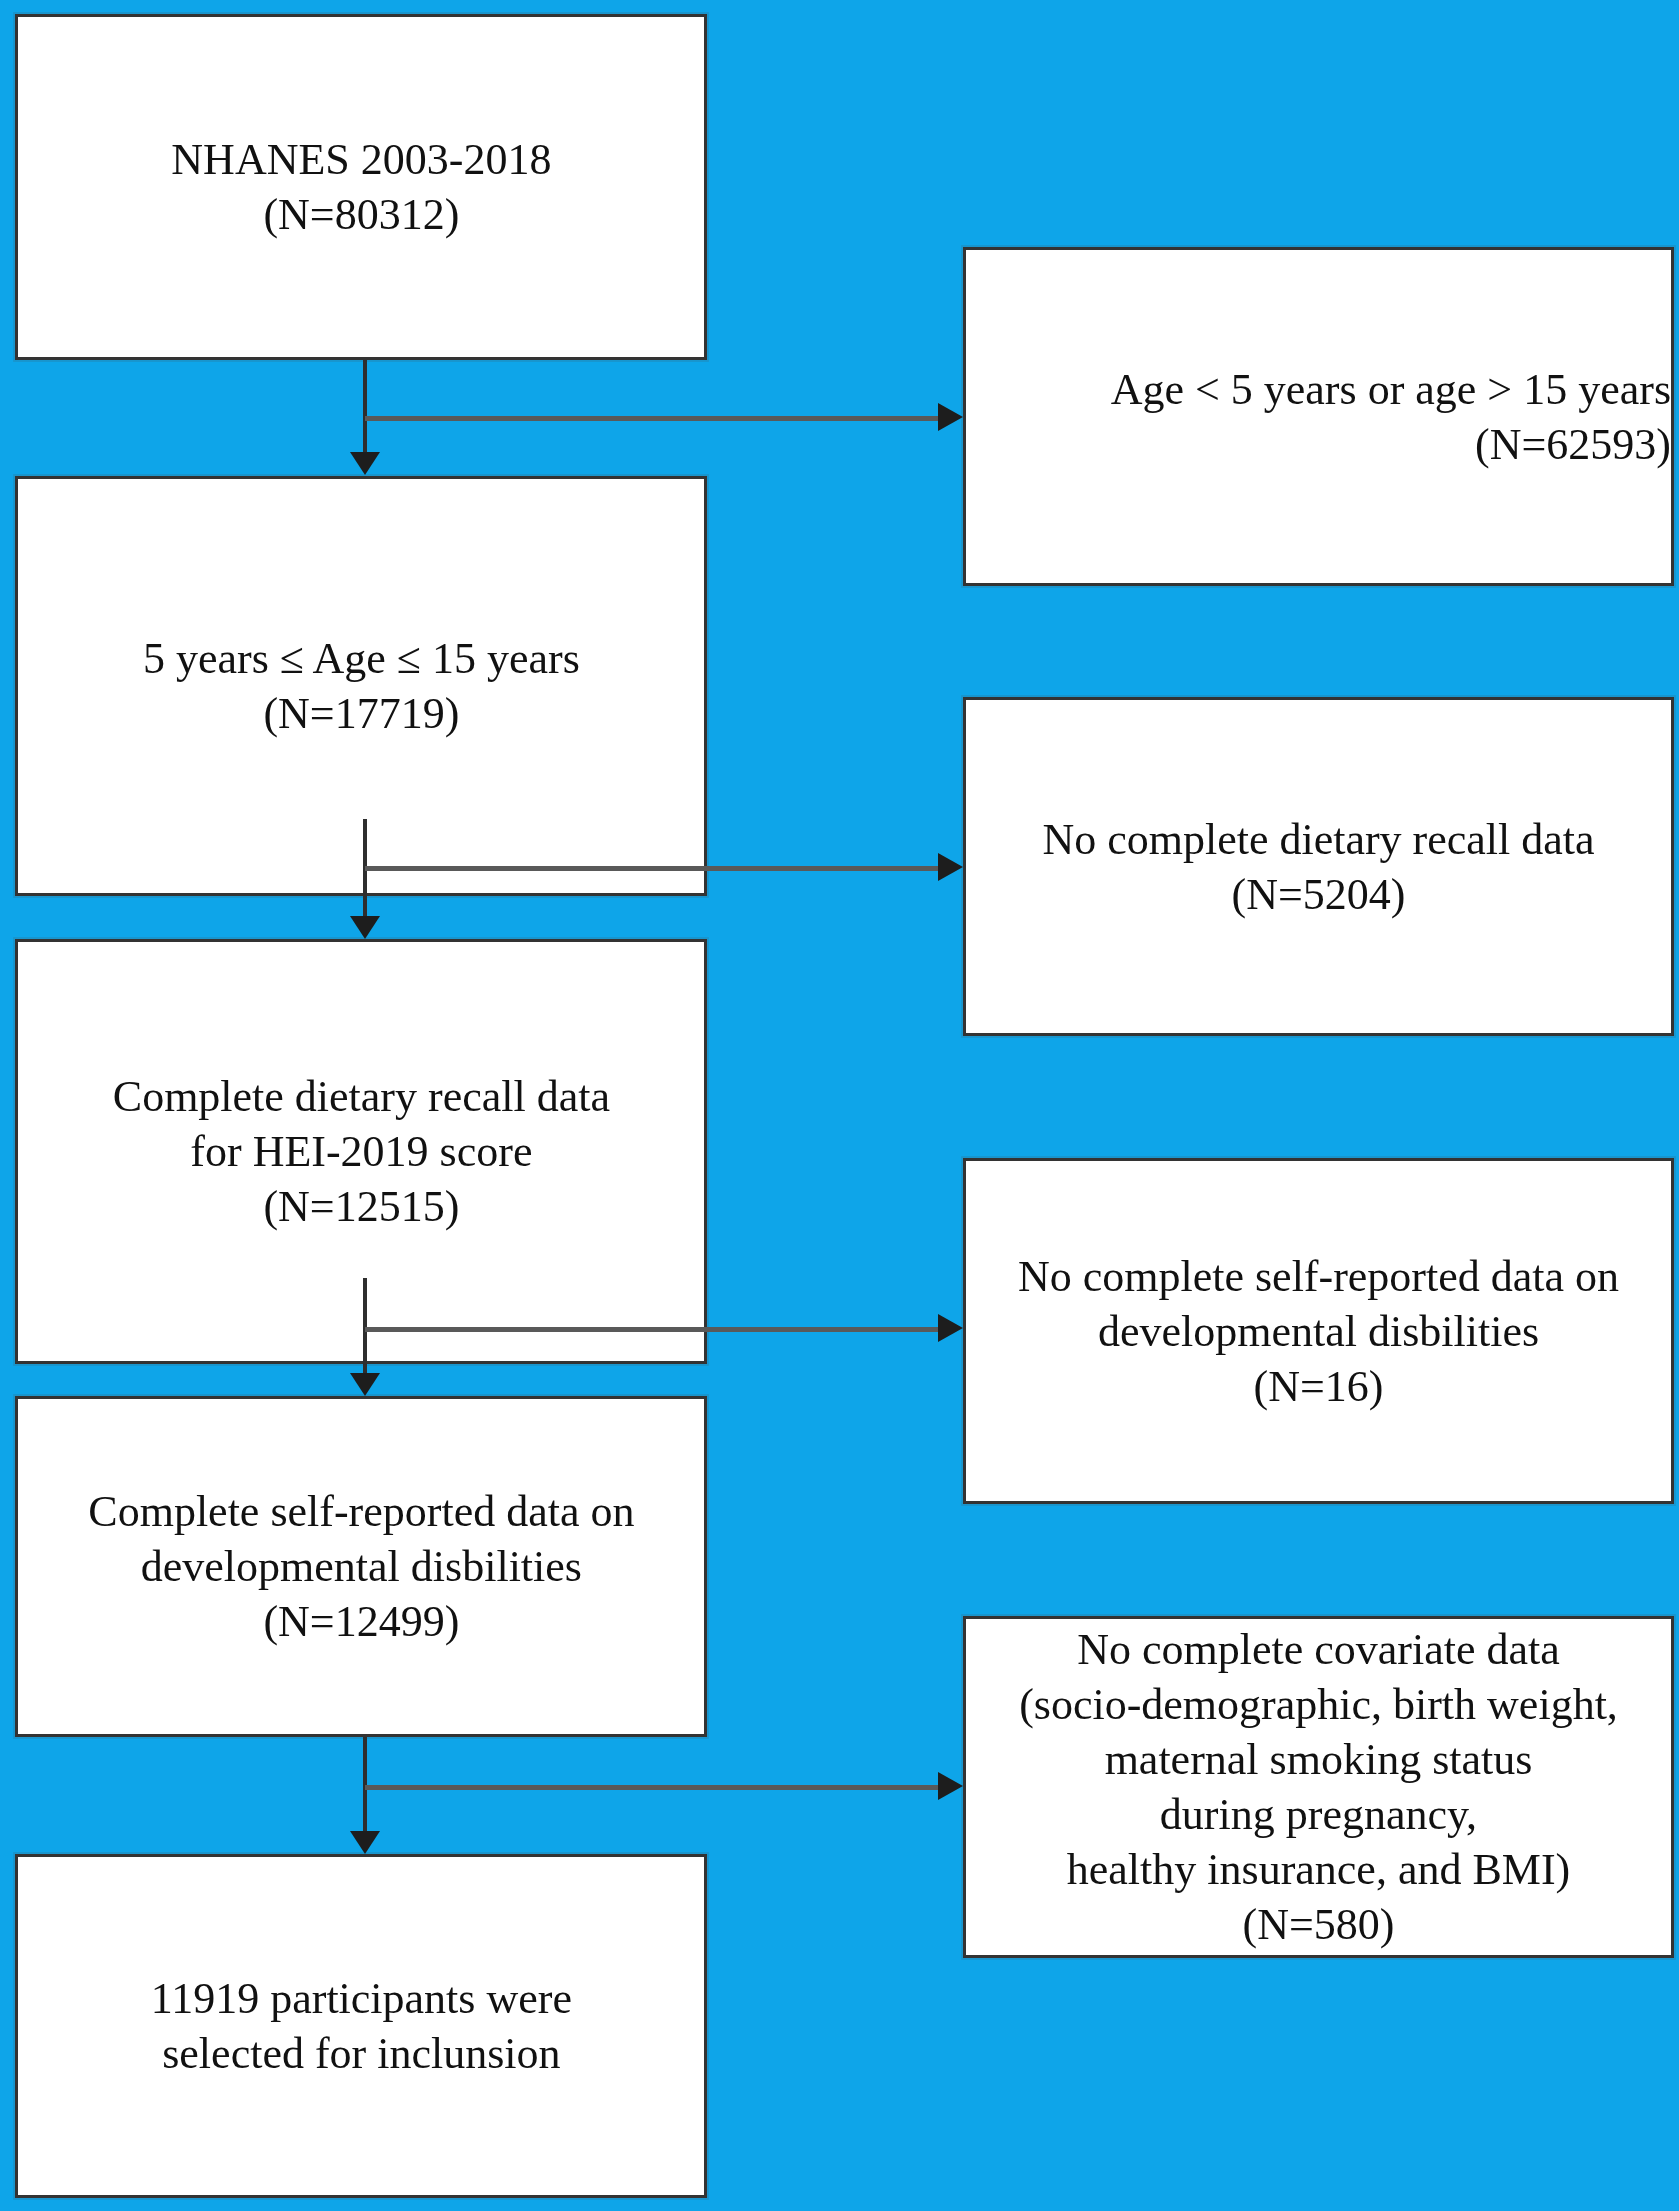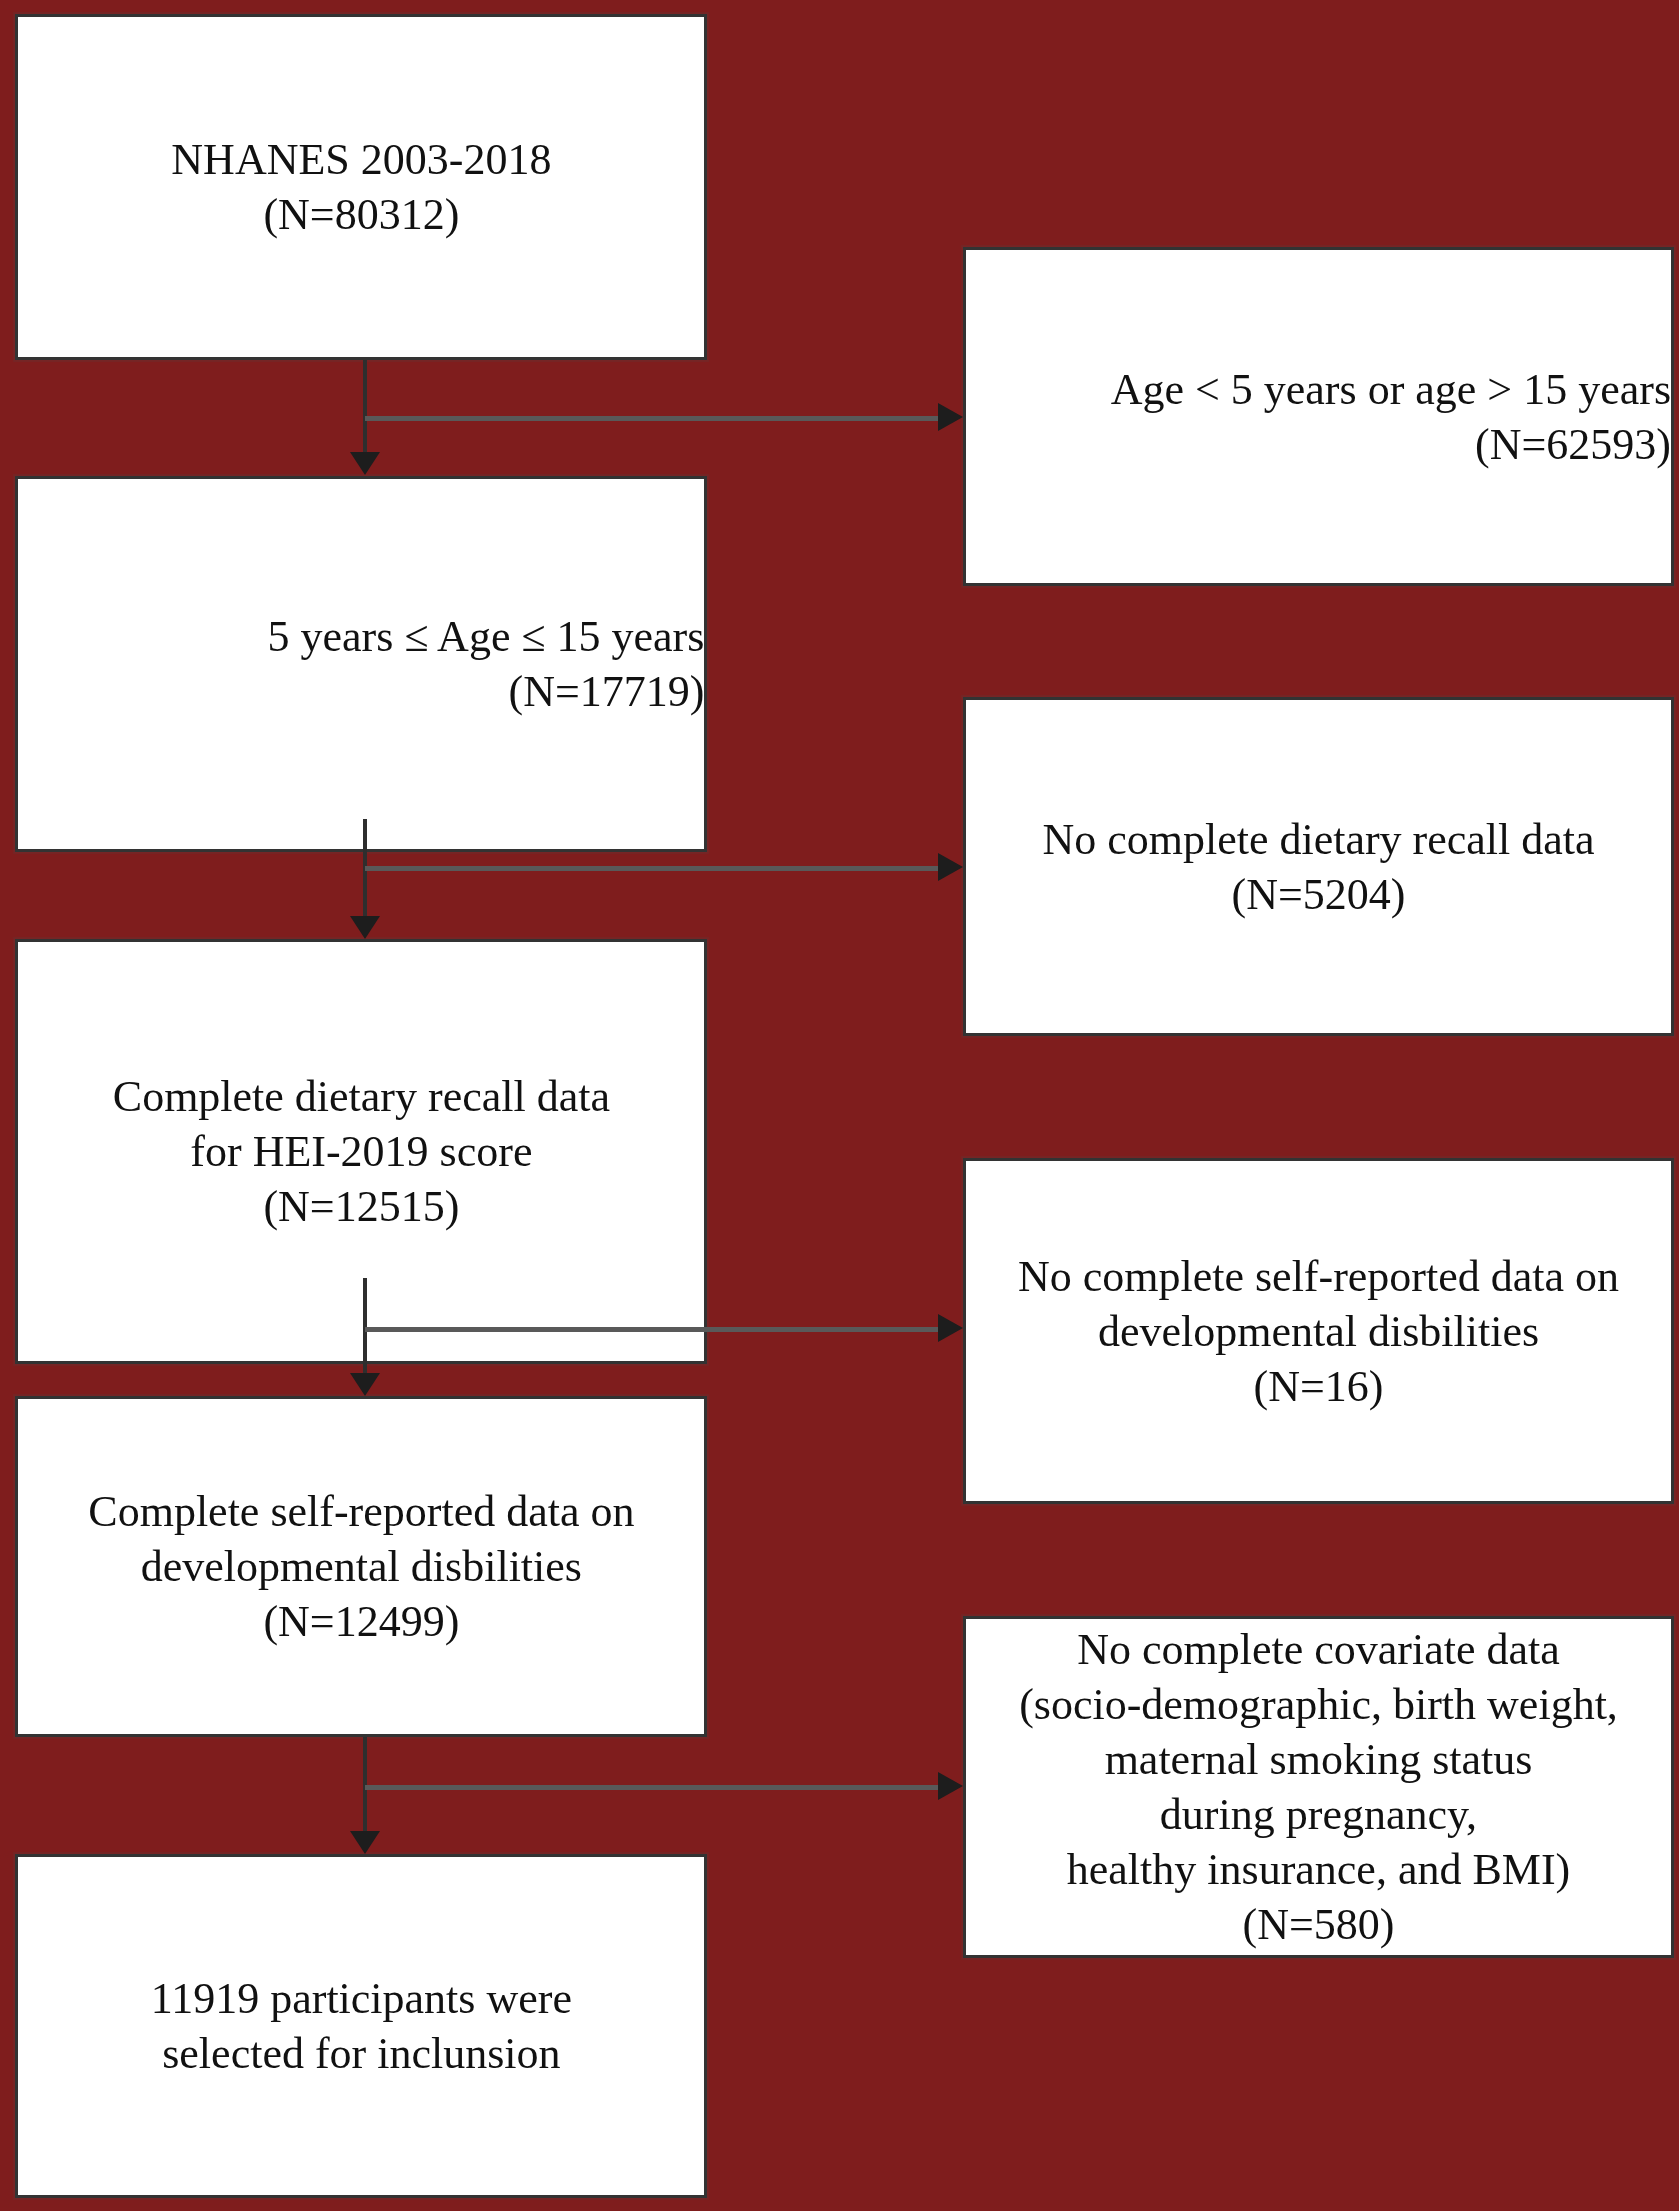--- a/index.html
+++ b/index.html
@@ -11,7 +11,7 @@
     position: relative;
     width: 1679px;
     height: 2212px;
-    background: #7f1d1d;
+    background: #0ea5e9;
     font-family: "Liberation Serif", "DejaVu Serif", serif;
     color: #111111;
     overflow: hidden;

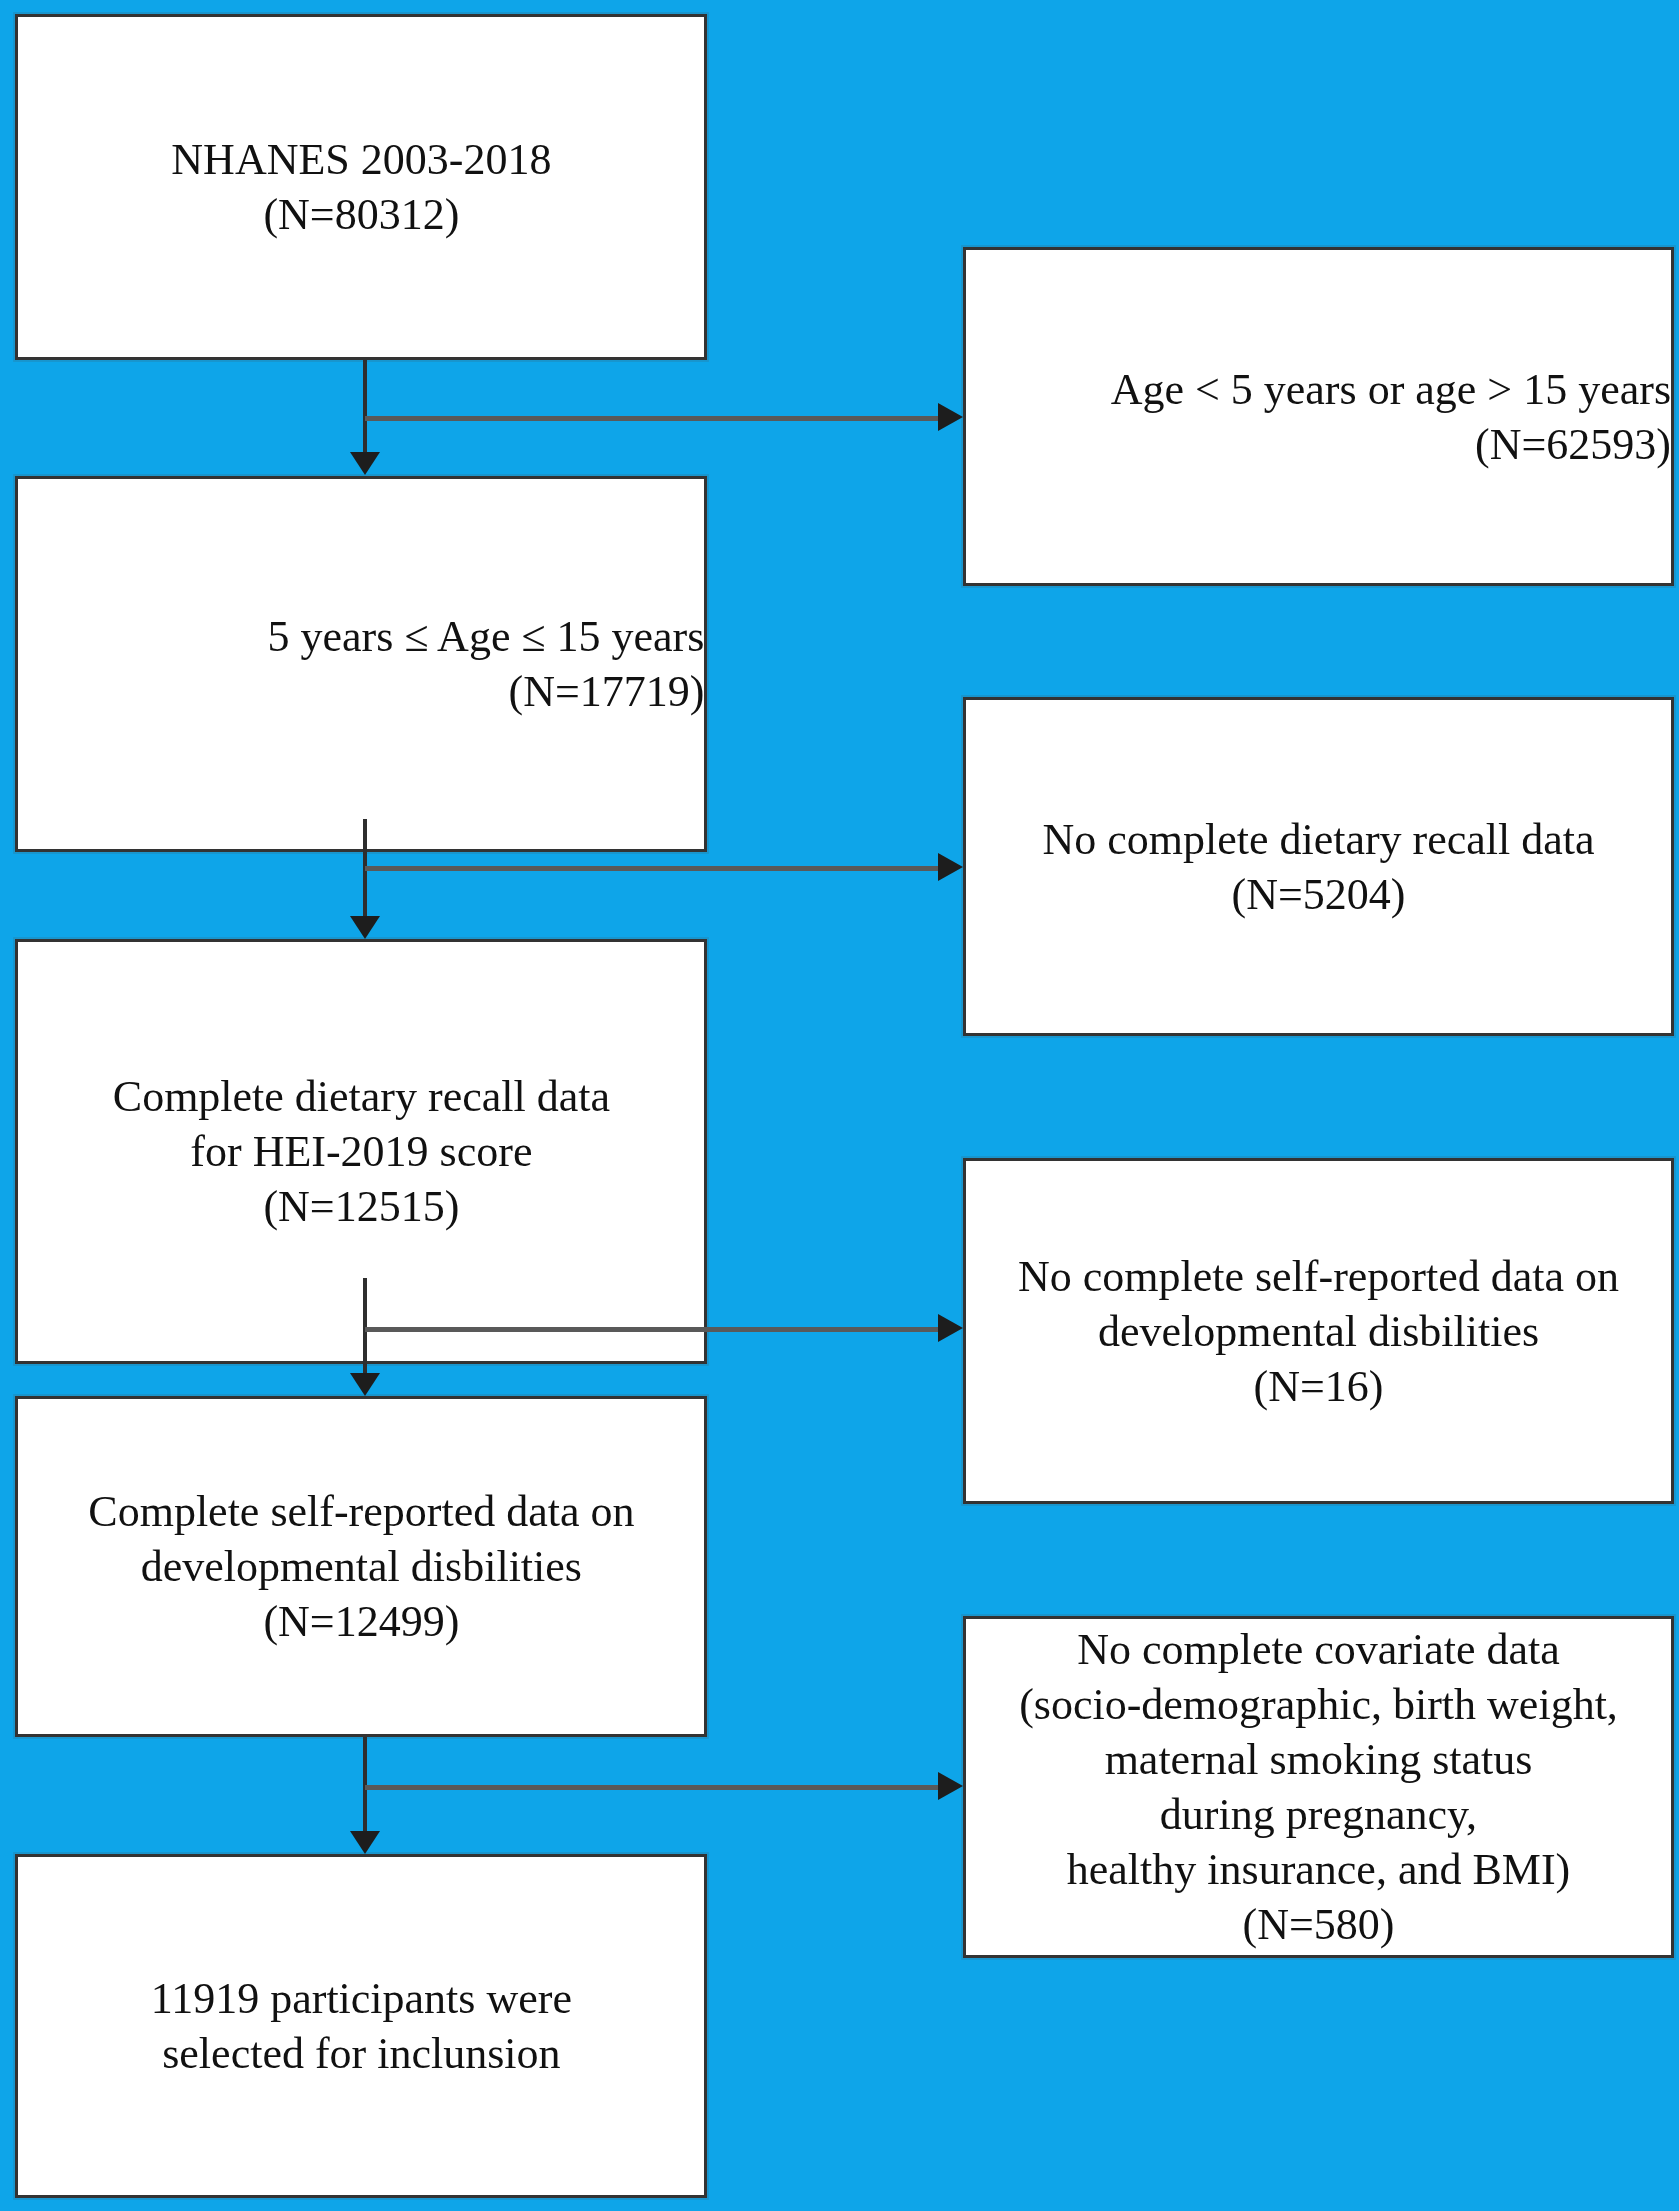--- a/index.html
+++ b/index.html
@@ -81,7 +81,7 @@
     <div class="line">(N=80312)</div>
   </div>
 
-  <div class="flow-box lbox" style="top:476px;height:376px;align-items:flex-end;">
+  <div class="flow-box lbox" style="top:476px;height:420px;">
     <div class="line">5 years ≤ Age ≤ 15 years</div>
     <div class="line">(N=17719)</div>
   </div>

